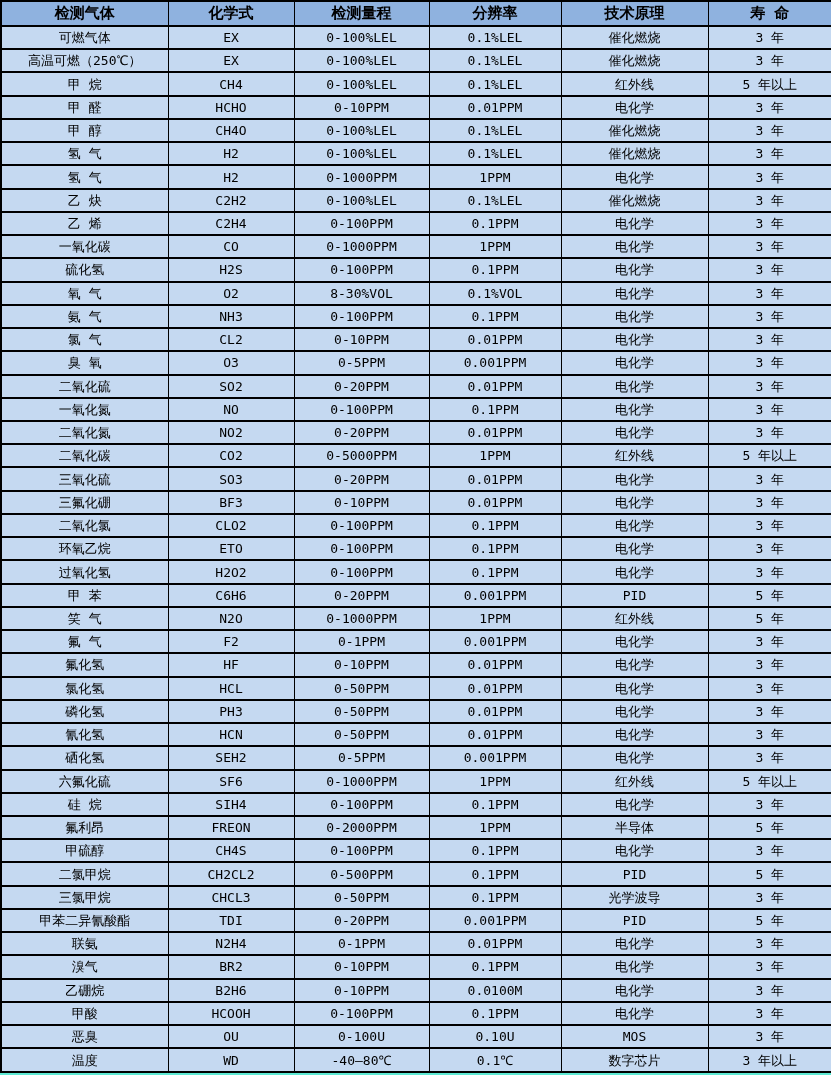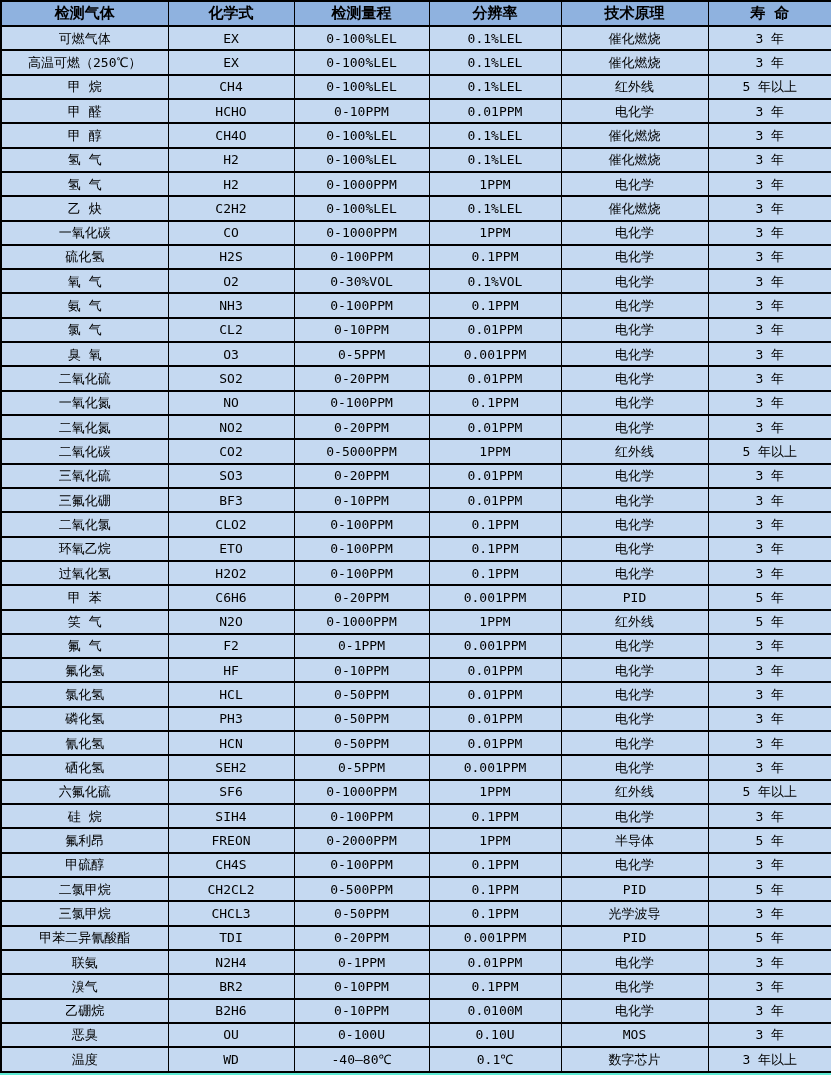--- a/index.html
+++ b/index.html
@@ -142,6 +142,14 @@
           <td>3 年</td>
         </tr>
         <tr>
+          <td>乙 烯</td>
+          <td>C2H4</td>
+          <td>0-100PPM</td>
+          <td>0.1PPM</td>
+          <td>电化学</td>
+          <td>3 年</td>
+        </tr>
+        <tr>
           <td>一氧化碳</td>
           <td>CO</td>
           <td>0-1000PPM</td>

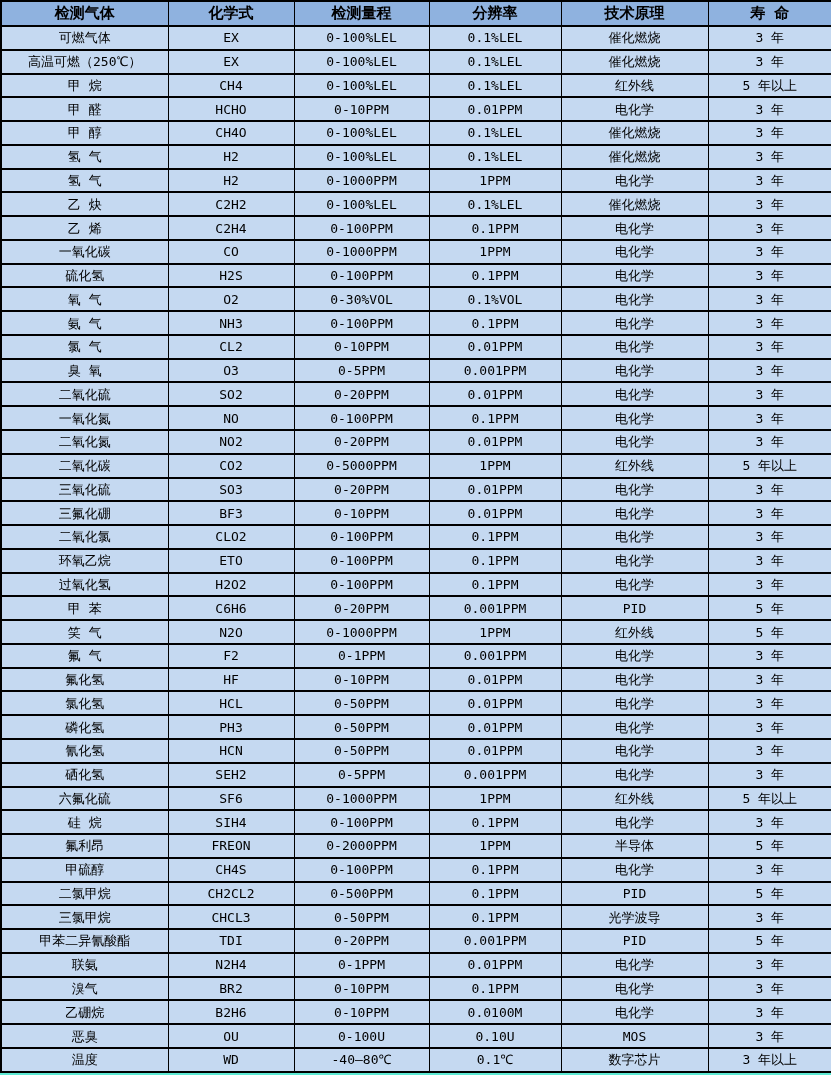--- a/index.html
+++ b/index.html
@@ -168,7 +168,7 @@
         <tr>
           <td>氧 气</td>
           <td>O2</td>
-          <td>0-30%VOL</td>
+          <td>8-30%VOL</td>
           <td>0.1%VOL</td>
           <td>电化学</td>
           <td>3 年</td>

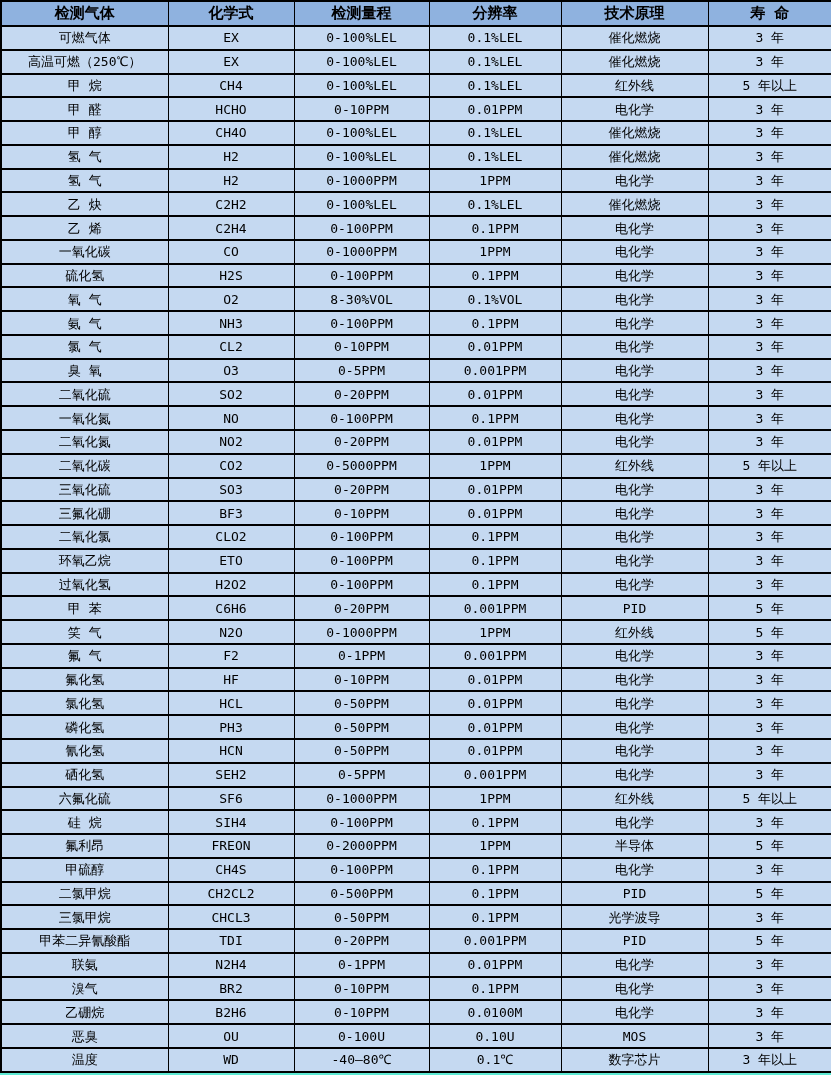--- a/index.html
+++ b/index.html
@@ -414,6 +414,14 @@
           <td>3 年</td>
         </tr>
         <tr>
+          <td>甲酸</td>
+          <td>HCOOH</td>
+          <td>0-100PPM</td>
+          <td>0.1PPM</td>
+          <td>电化学</td>
+          <td>3 年</td>
+        </tr>
+        <tr>
           <td>恶臭</td>
           <td>OU</td>
           <td>0-100U</td>

